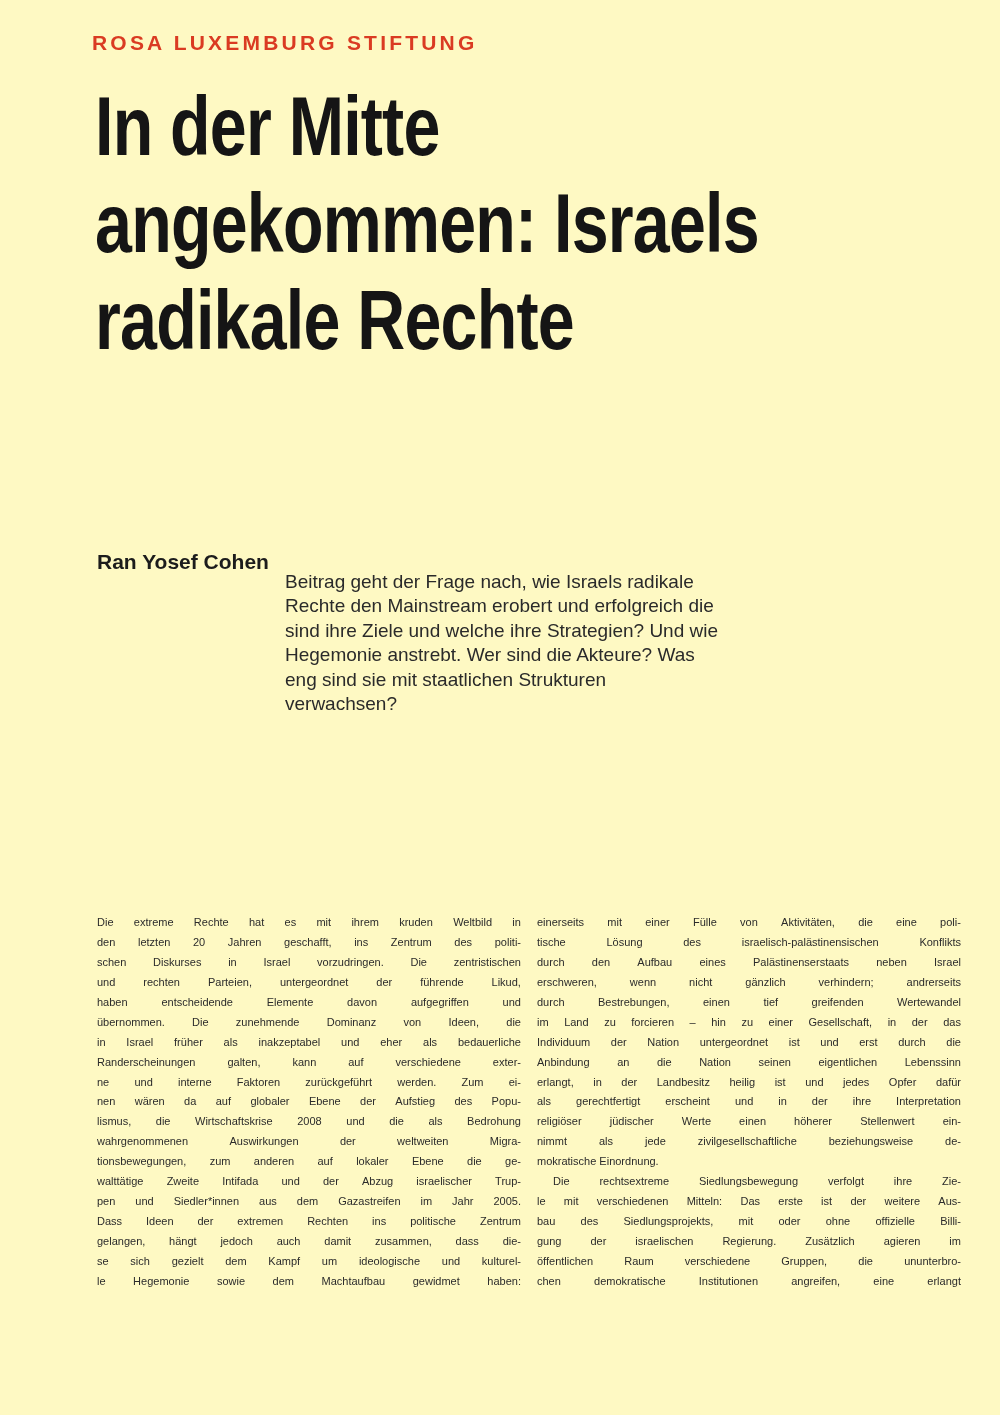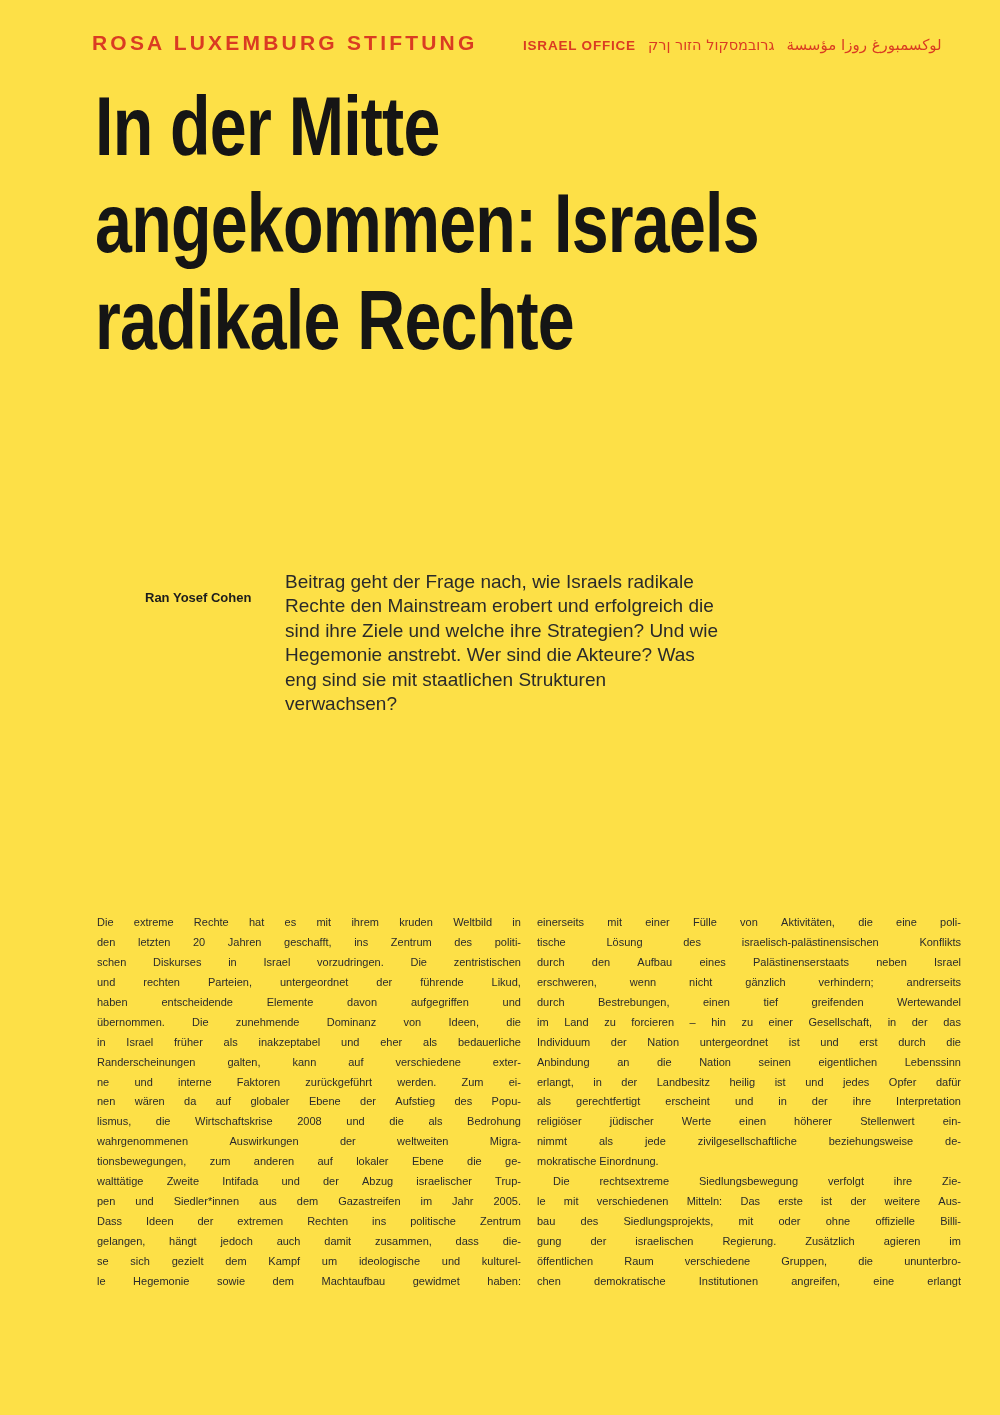--- a/index.html
+++ b/index.html
@@ -8,7 +8,7 @@
     font-family:"Liberation Sans",sans-serif;color:#2a2a2a;
     -webkit-font-smoothing:antialiased;overflow:hidden;
   }
-  .page{position:absolute;inset:0;background:#fde047;}
+  .page{position:absolute;inset:0;background:#fef9c3;}
 
   
   .logo{

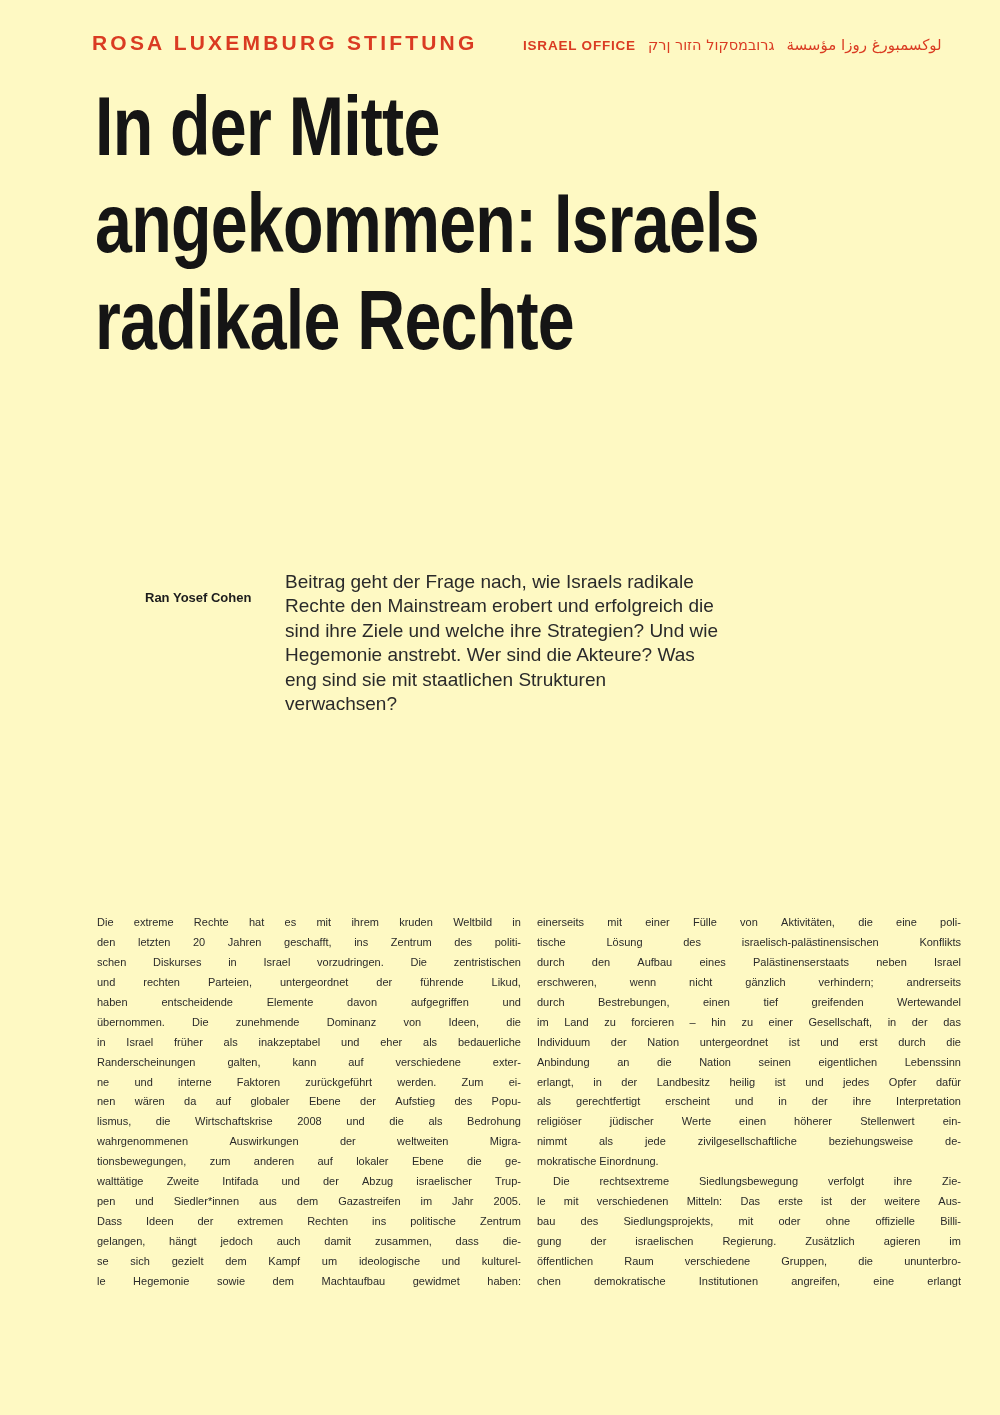--- a/index.html
+++ b/index.html
@@ -59,11 +59,6 @@
 
   <div class="logo">ROSA LUXEMBURG STIFTUNG</div>
 
-  <div class="intl">
-    <span class="office">ISRAEL OFFICE</span>
-    <span class="hebrew">קרן רוזה לוקסמבורג</span>
-    <span class="arabic">مؤسسة ‎روزا ‎لوكسمبورغ</span>
-  </div>
 
   <h1 class="headline">
       <div class="line">In der Mitte</div>

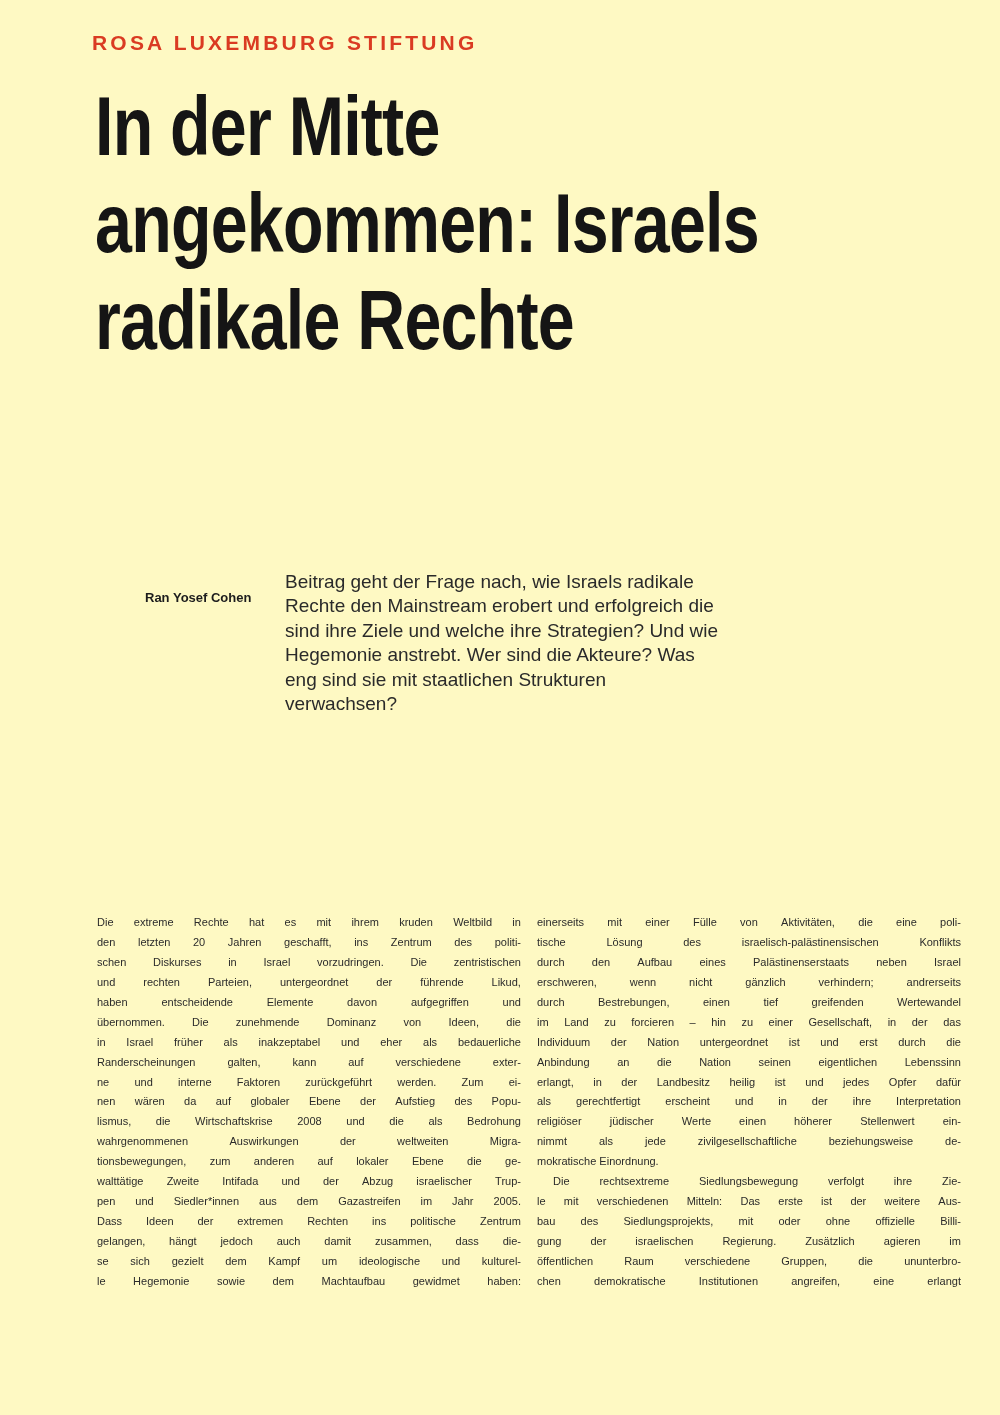--- a/index.html
+++ b/index.html
@@ -38,8 +38,8 @@
 
   
   .author{
-    position:absolute;left:97px;top:586px;
-    font-size:13px;font-weight:bold;line-height:24.4px;color:#1c1c1c;white-space:nowrap;margin-left:48px;
+    position:absolute;left:97px;top:550px;
+    font-size:21px;font-weight:bold;line-height:24.4px;color:#1c1c1c;white-space:nowrap;
   }
   .intro{position:absolute;left:285px;top:570px;width:520px;color:#2a2a2a;}
   .intro .line{font-size:19px;line-height:24.4px;white-space:nowrap;}

